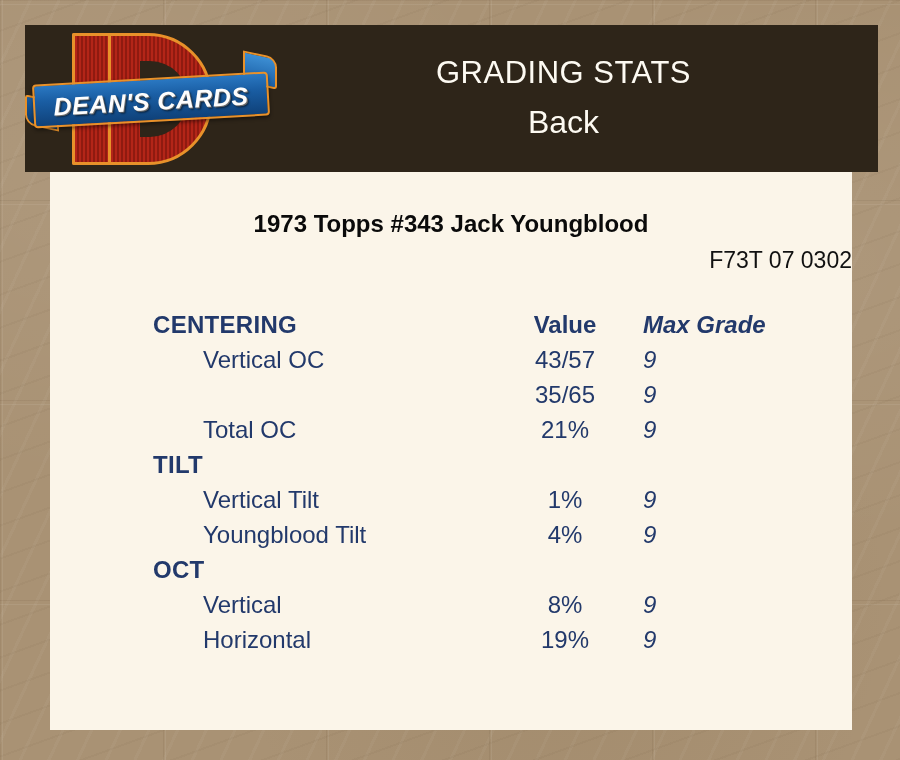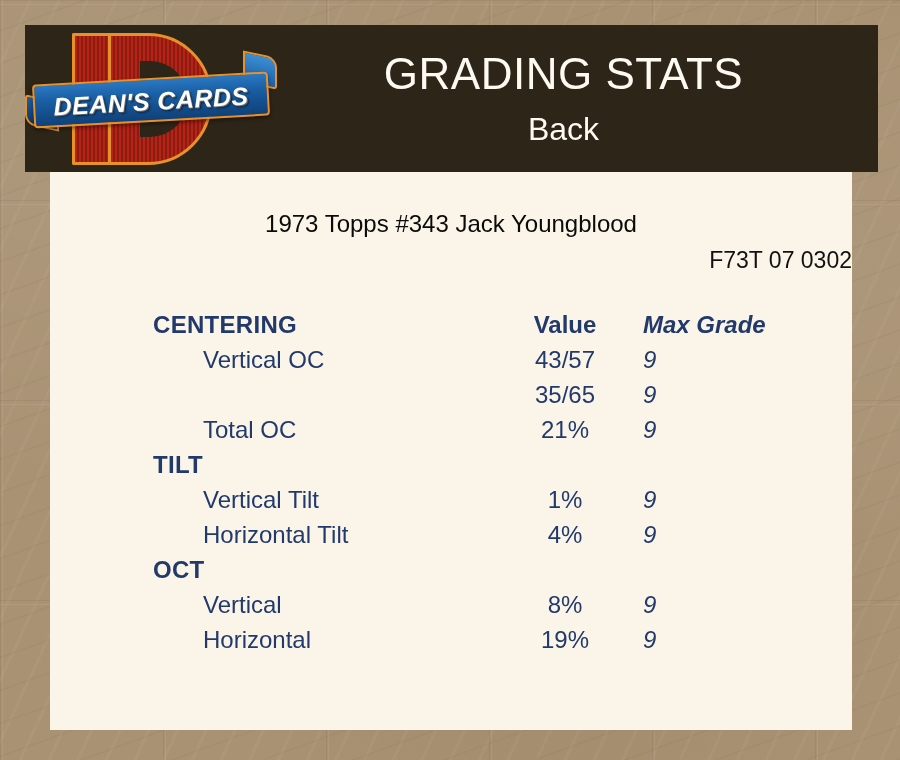--- a/index.html
+++ b/index.html
@@ -125,7 +125,7 @@
     color:#fdfaf2;
   }
   .header-titles .t-main{
-    font-size:44px; font-weight:400; letter-spacing:.5px; line-height:1.05;
+    font-size:31px; font-weight:400; letter-spacing:.5px; line-height:1.05;
   }
   .header-titles .t-sub{
     font-size:32px; font-weight:400; margin-top:16px; line-height:1.05;

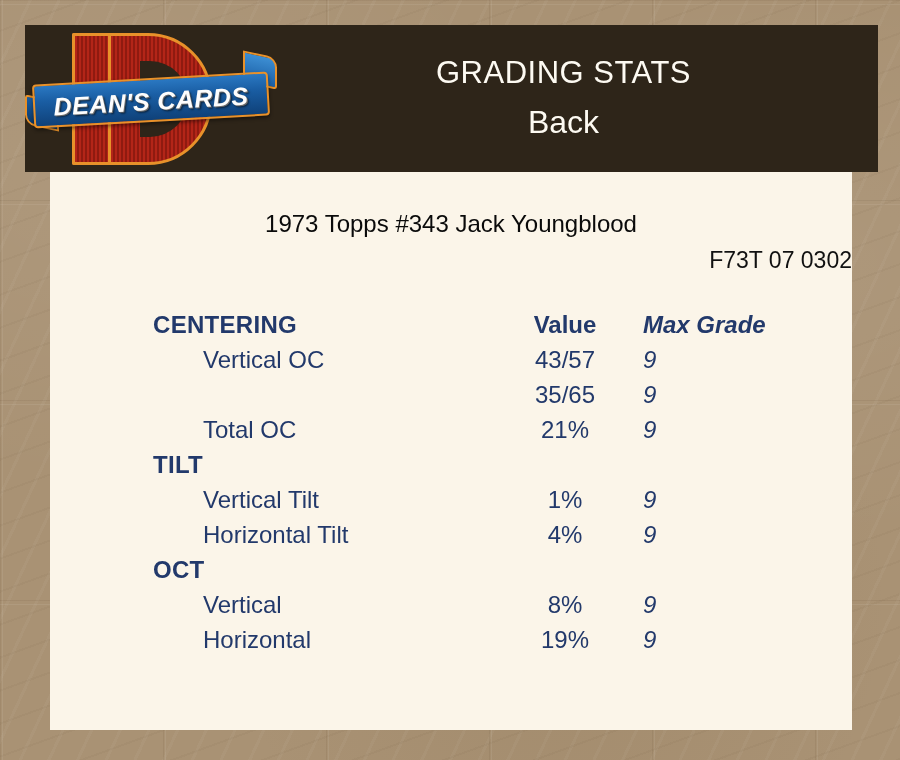--- a/index.html
+++ b/index.html
@@ -140,7 +140,7 @@
 
   .card-title{
     text-align:center;
-    font-size:24px; font-weight:normal; color:#0a0a0a;
+    font-size:24px; font-weight:bold; color:#0a0a0a;
     margin-top:38px;
   }
   .card-serial{

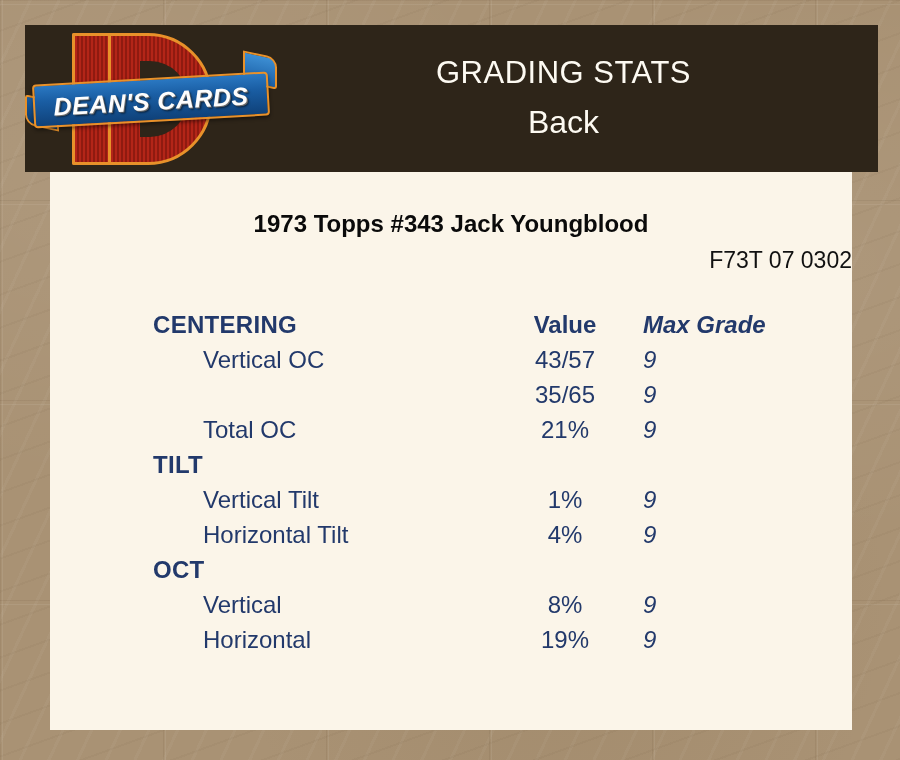--- a/index.html
+++ b/index.html
@@ -245,7 +245,7 @@
       <span class="grd">9</span>
     </div>
     <div class="row item">
-      <span class="lbl">Horizontal Tilt</span>
+      <span class="lbl">Youngblood Tilt</span>
       <span class="val">4%</span>
       <span class="grd">9</span>
     </div>

